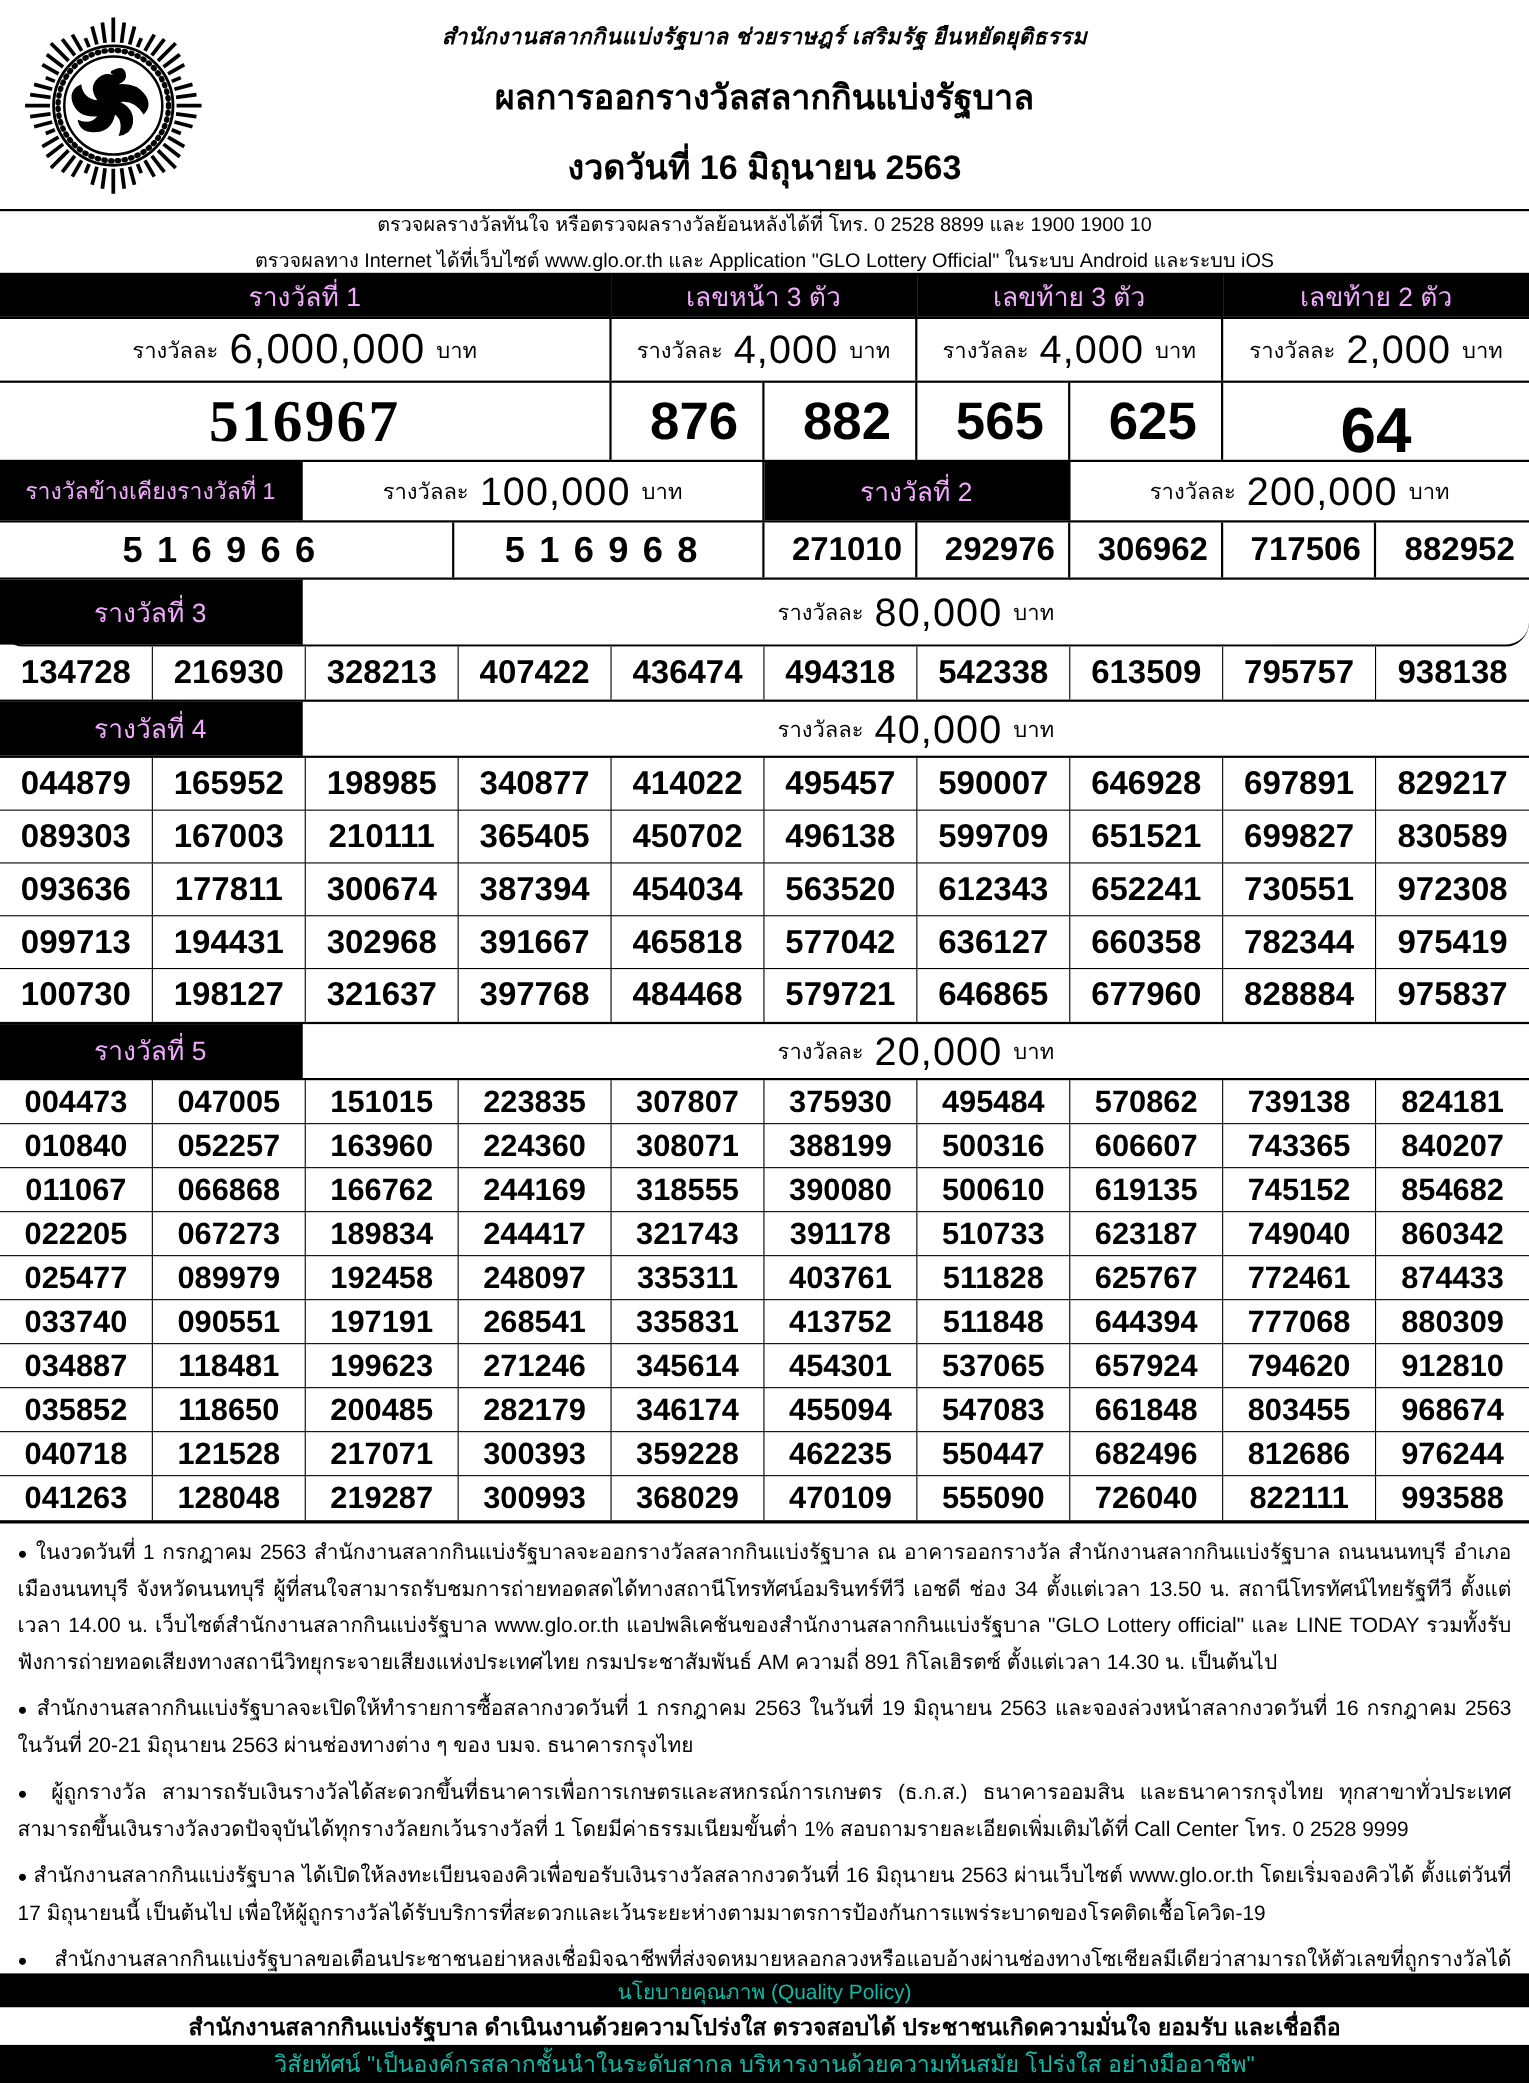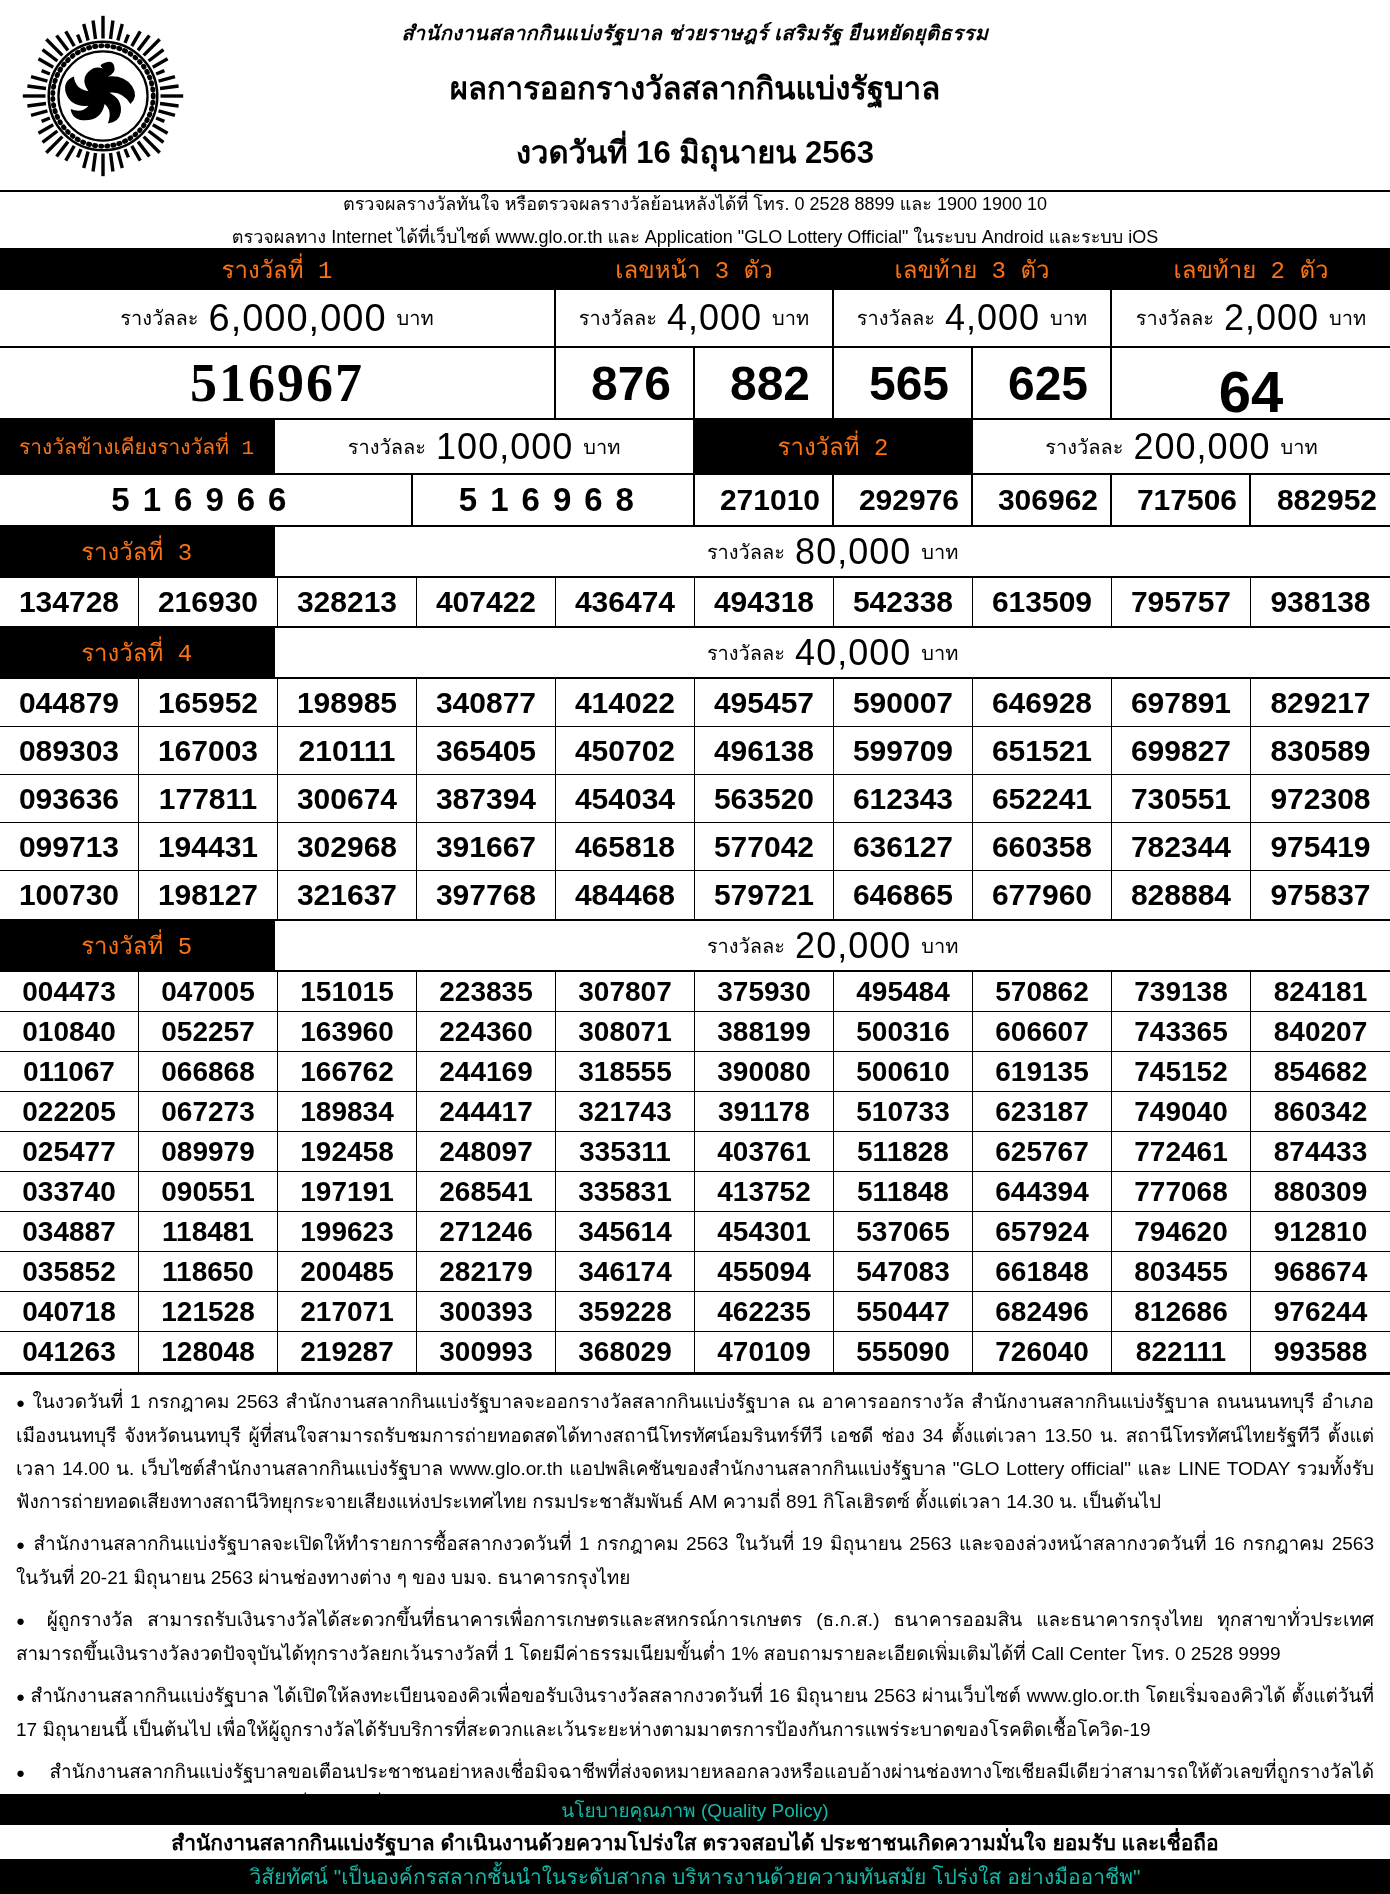--- a/index.html
+++ b/index.html
@@ -26,7 +26,7 @@
   .row{ display:flex; width:100%; flex:0 0 auto; border-bottom:2px solid #000; }
   .cell{ display:flex; align-items:center; justify-content:center; border-right:2px solid #000; }
   .cell:last-child{ border-right:none; }
-  .blk{ background:#000; color:#f97316;font-family:Liberation Mono, monospace; }
+  .blk{ background:#000; color:#f0abfc; }
   .hlabel{ font-size:24px; }
   .amt-pre,.amt-suf{ font-size:20px; }
   .amt-big{ font-size:36px; margin:0 10px; letter-spacing:1px; }

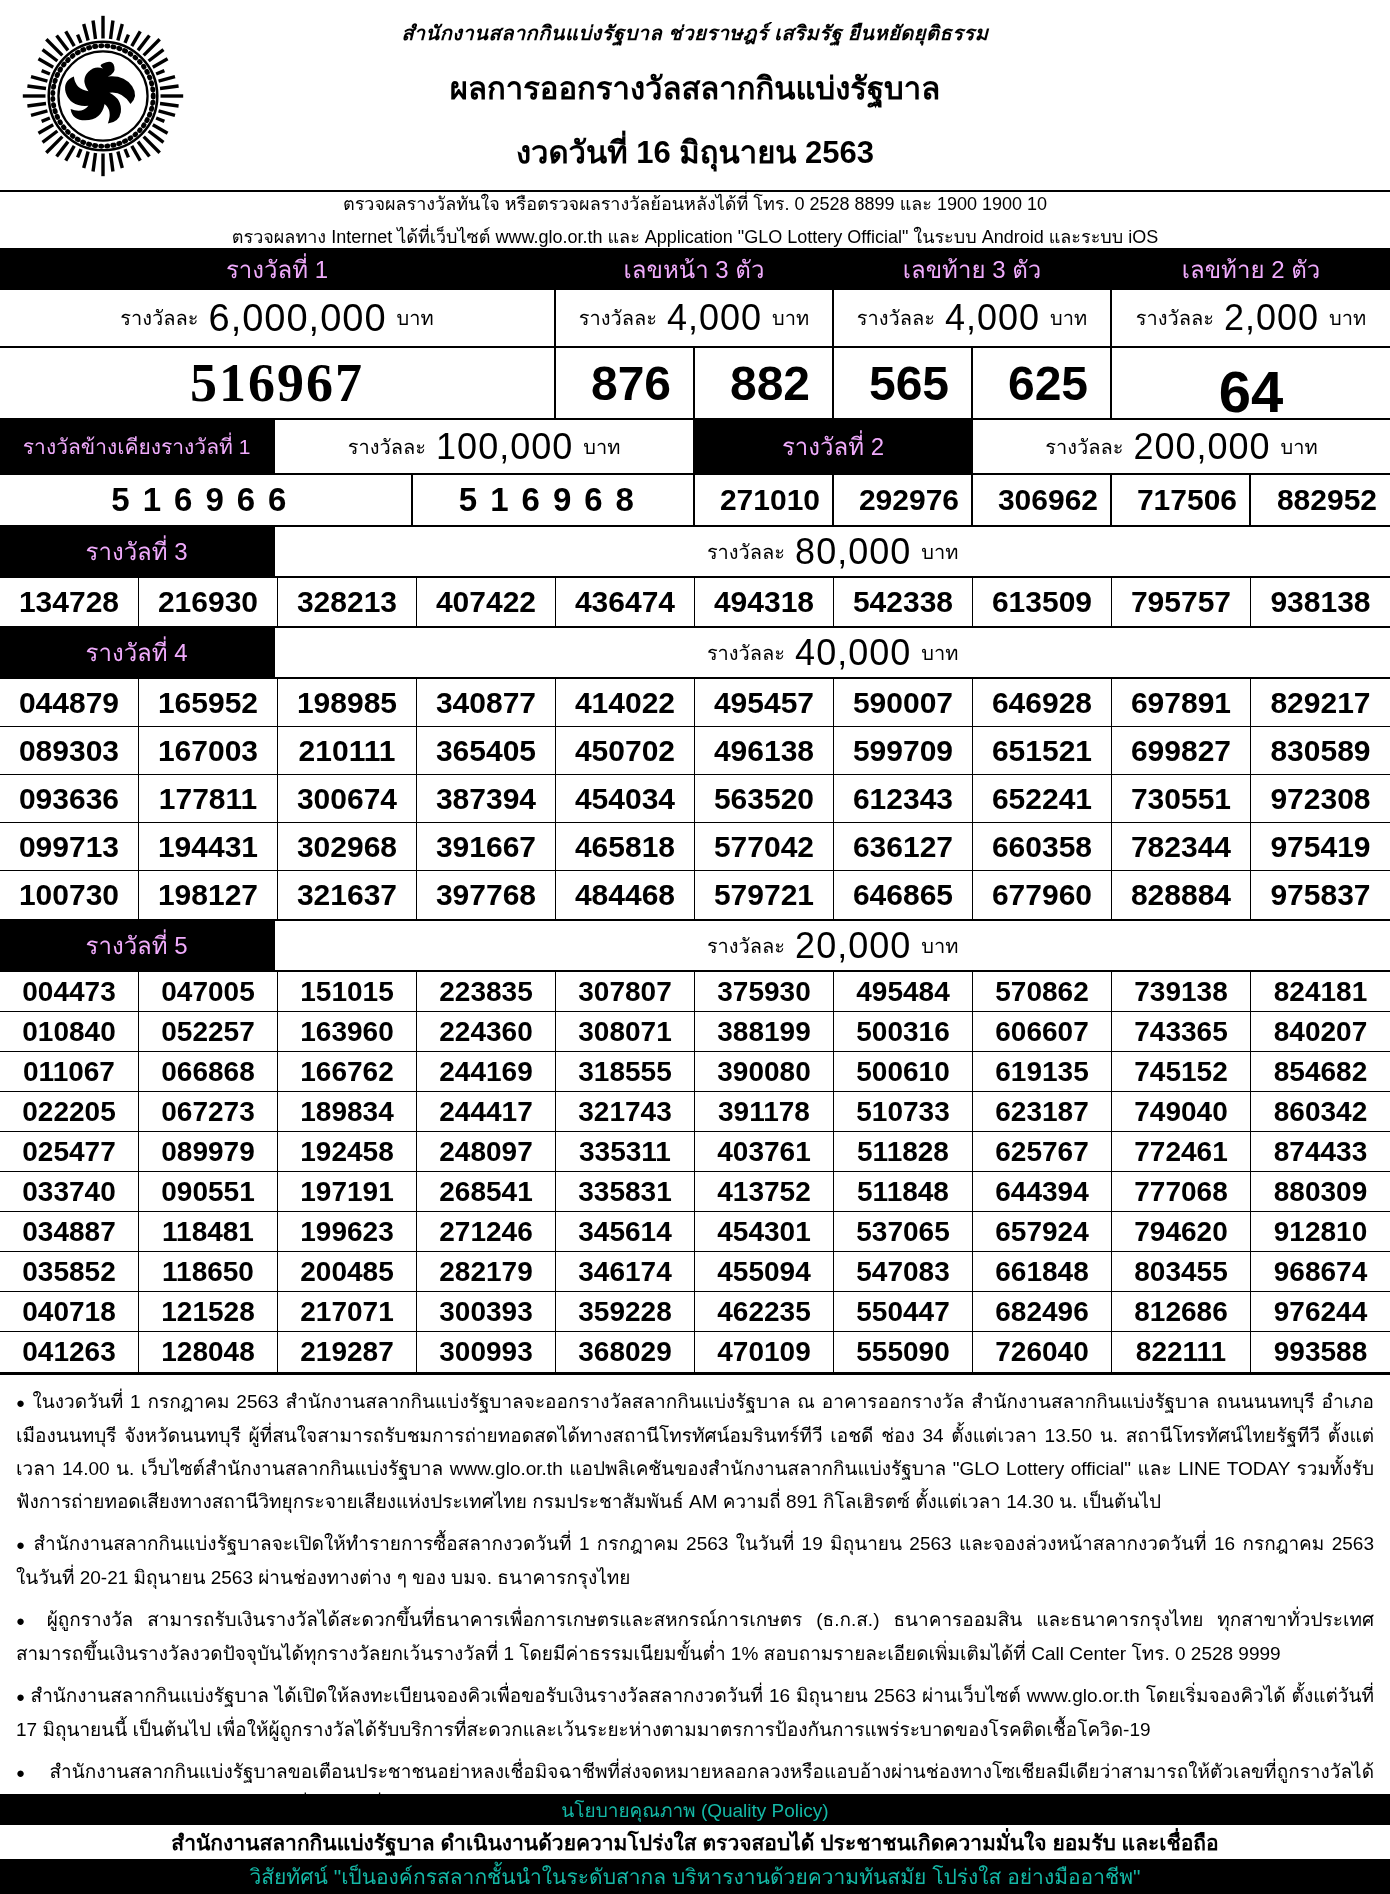--- a/index.html
+++ b/index.html
@@ -43,7 +43,7 @@
   .r-bignums{ height:72px; }
   .r-sidehdr{ height:55px; }
   .r-sidenums{ height:52px; }
-  .r-p3{ height:51px; }
+  .r-p3{ height:61px;border-radius:22px; }
   .r-p4{ height:51px; }
   .r-p5{ height:51px; }
 

